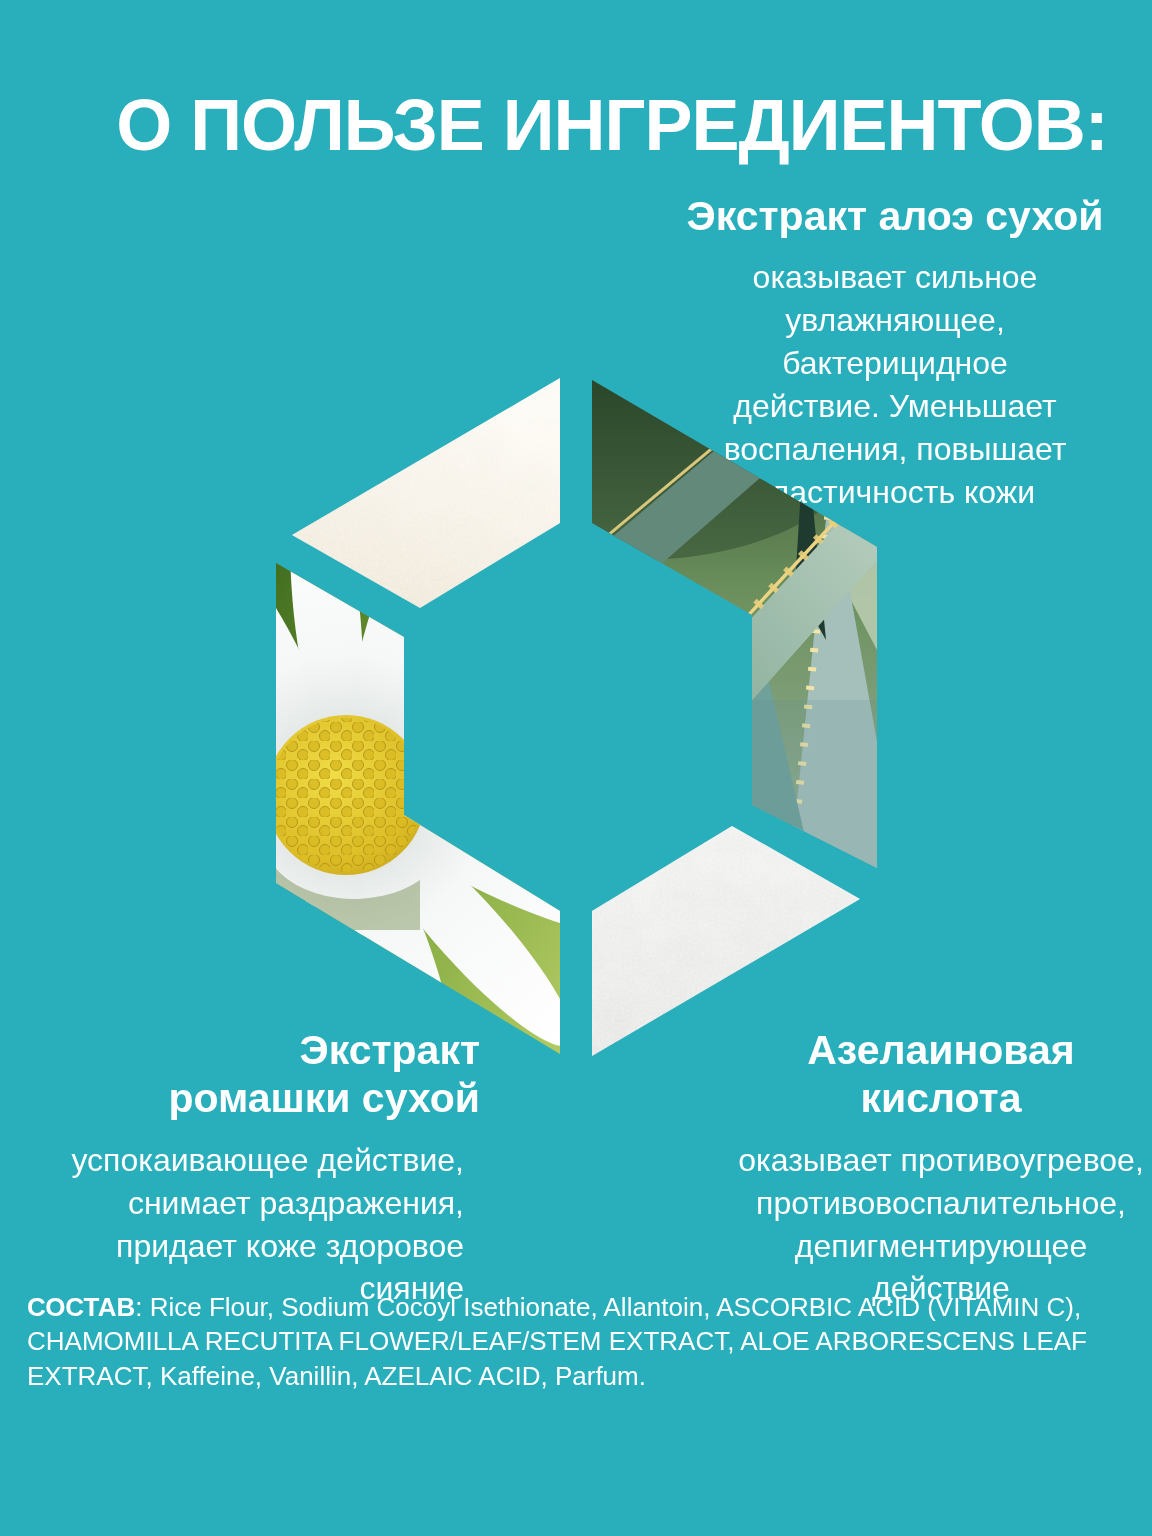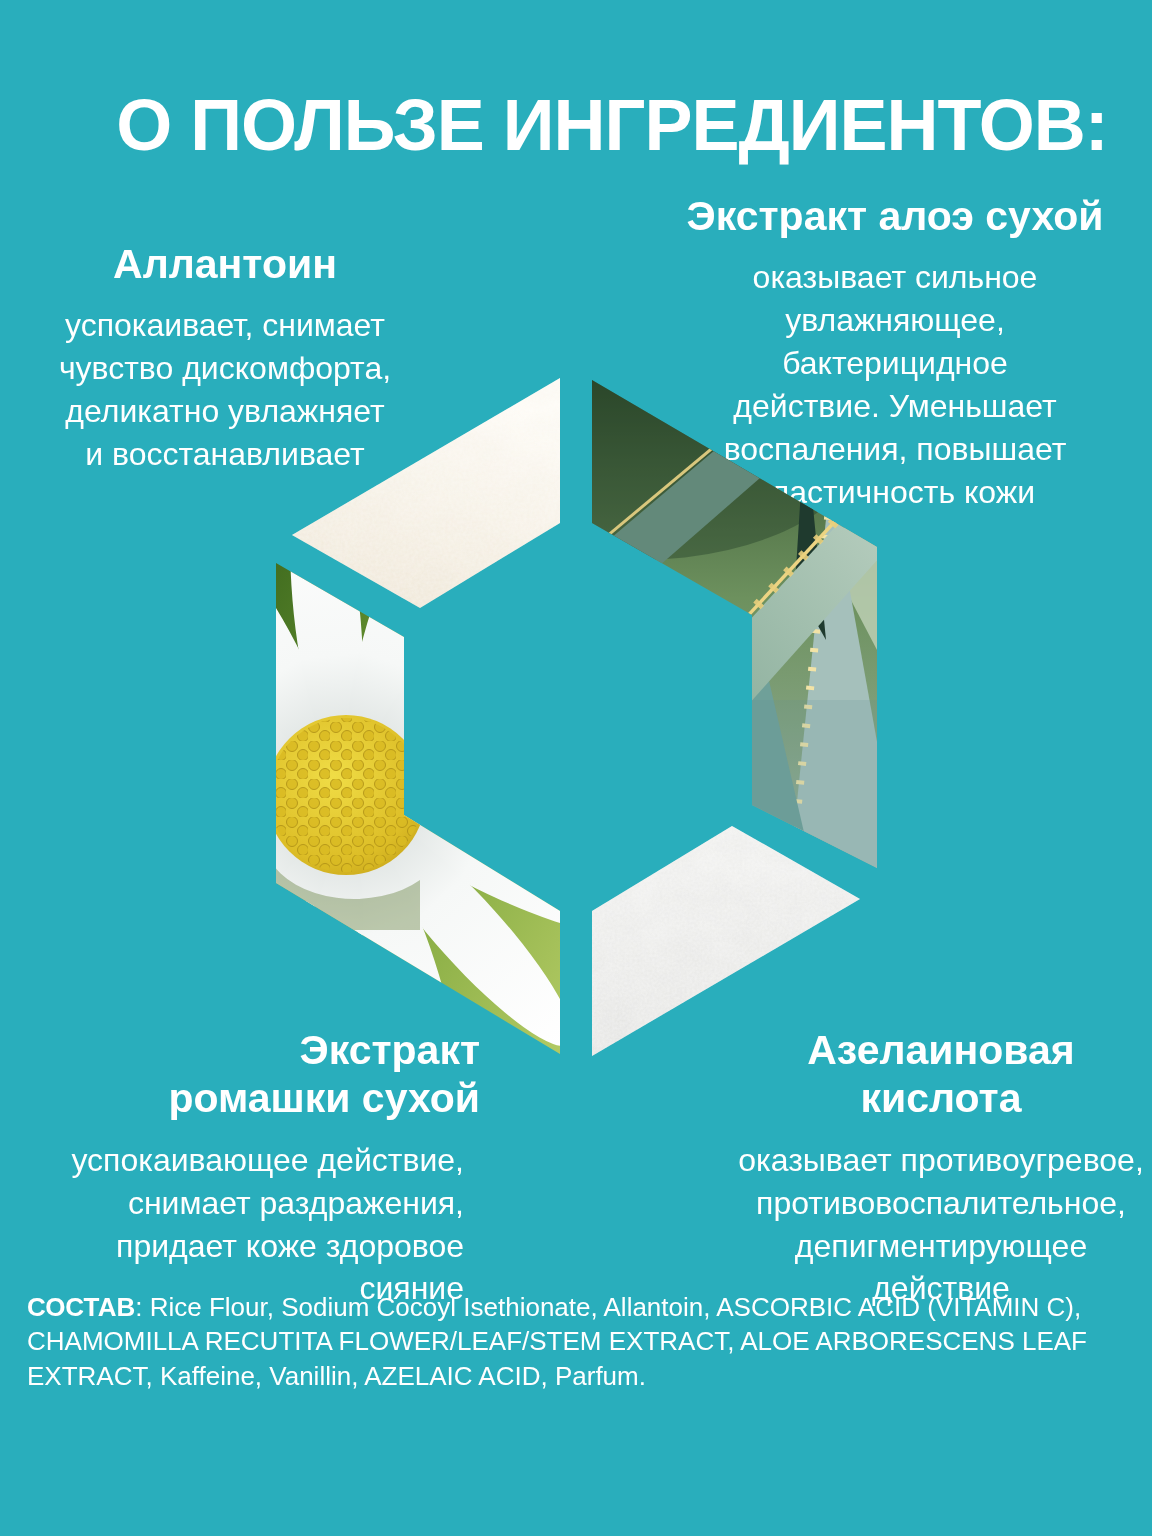--- a/index.html
+++ b/index.html
@@ -45,13 +45,6 @@
 
   <h1 class="title">О ПОЛЬЗЕ ИНГРЕДИЕНТОВ:</h1>
 
-  <section class="block b-allantoin">
-    <h2>Аллантоин</h2>
-    <p>успокаивает, снимает
-чувство дискомфорта,
-деликатно увлажняет
-и восстанавливает</p>
-  </section>
 
   <section class="block b-aloe">
     <h2>Экстракт алоэ сухой</h2>

